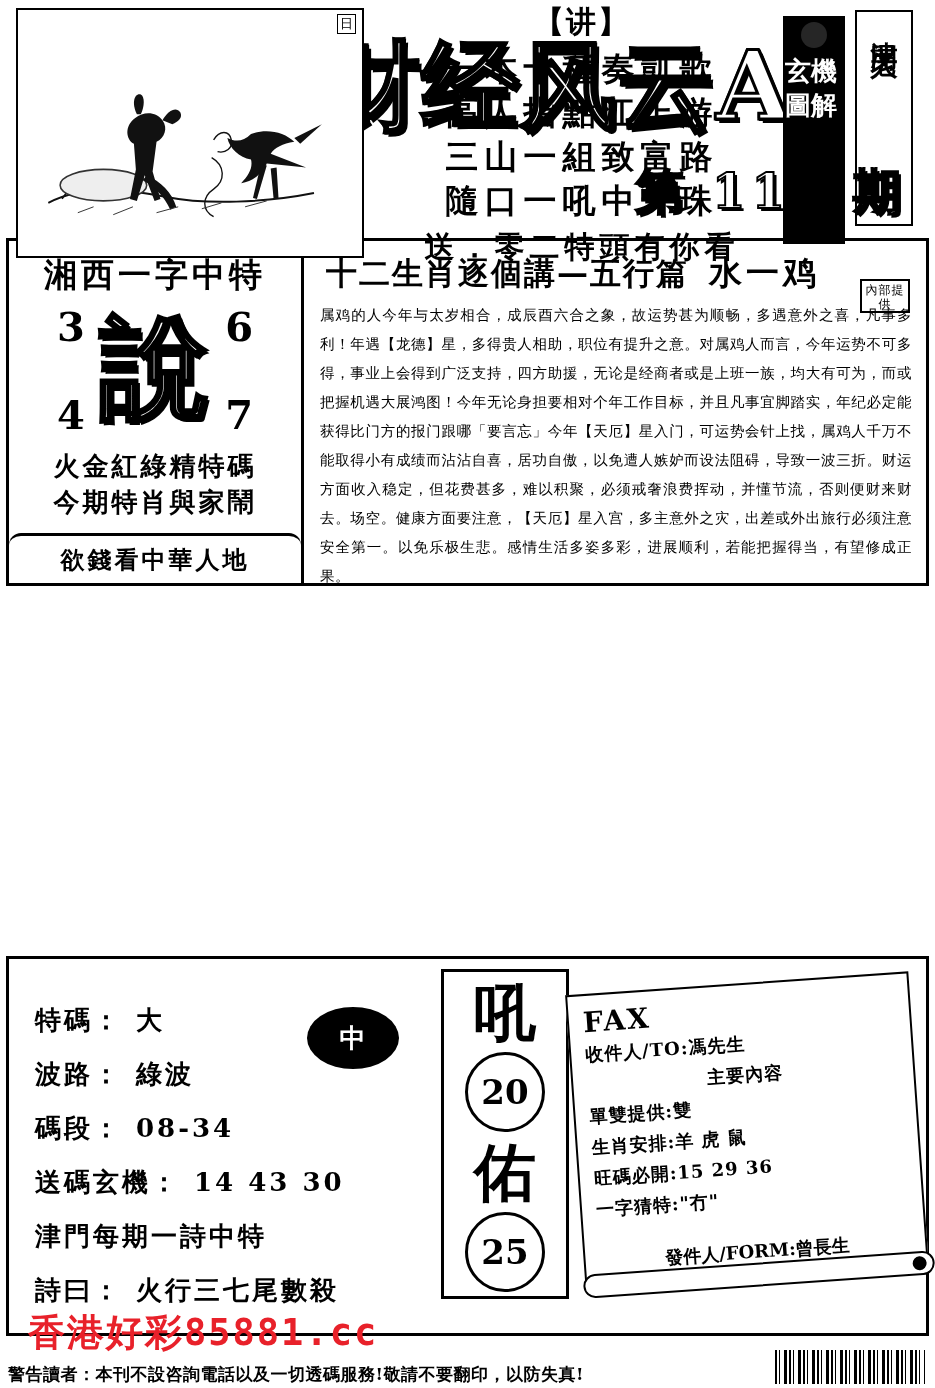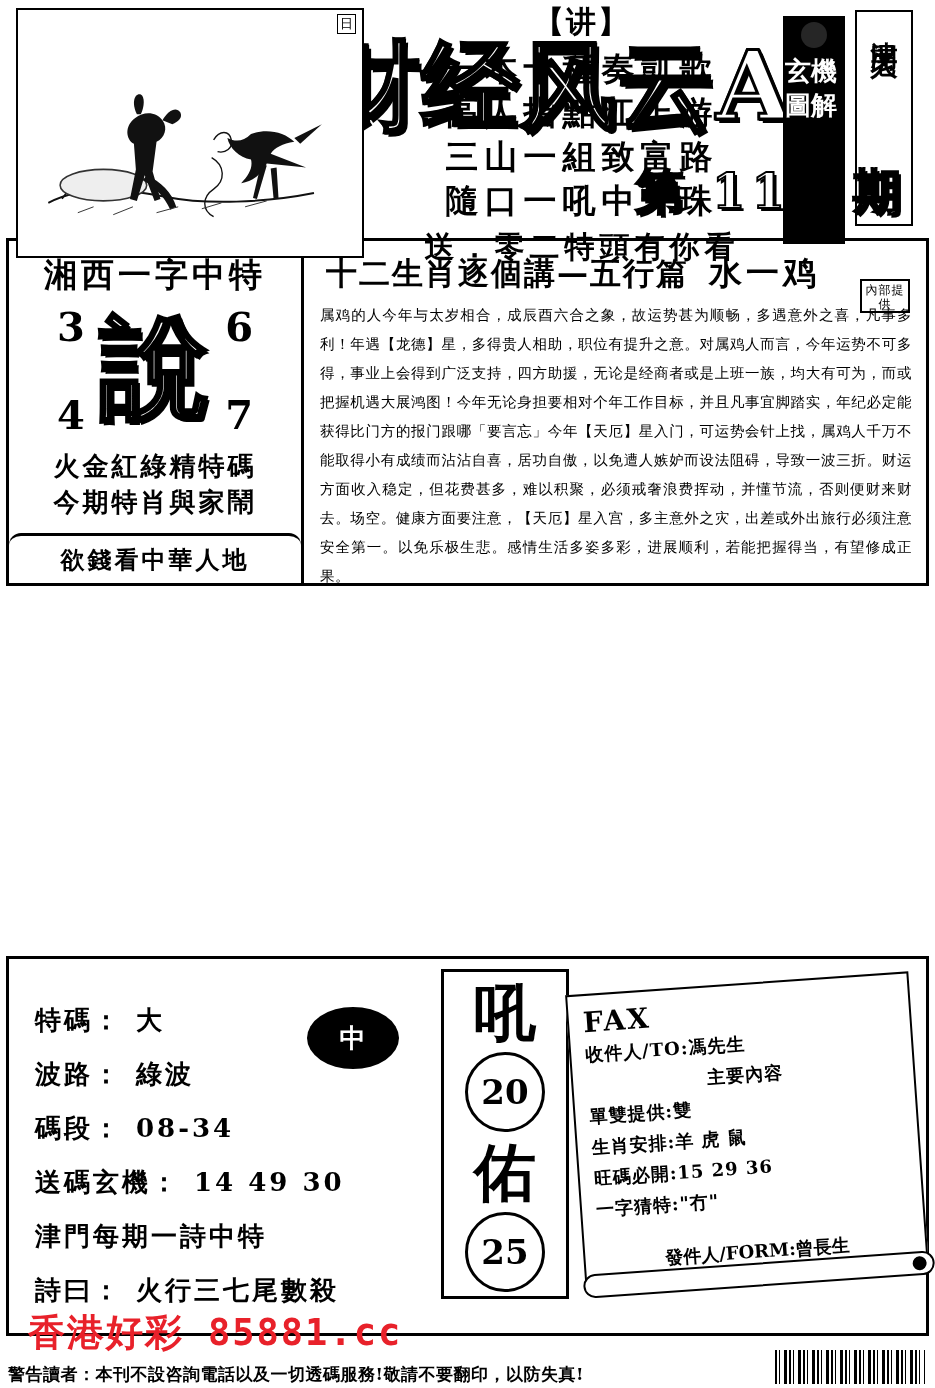--- a/index.html
+++ b/index.html
@@ -206,7 +206,7 @@
         <span>碼段：</span><span class="val">08-34</span>
       </div>
       <div class="row">
-        <span>送碼玄機：</span><span class="val">14 49 30</span>
+        <span>送碼玄機：</span><span class="val">14 43 30</span>
       </div>
       <div class="row">
         <span>津門每期一詩中特</span><span class="val"></span>

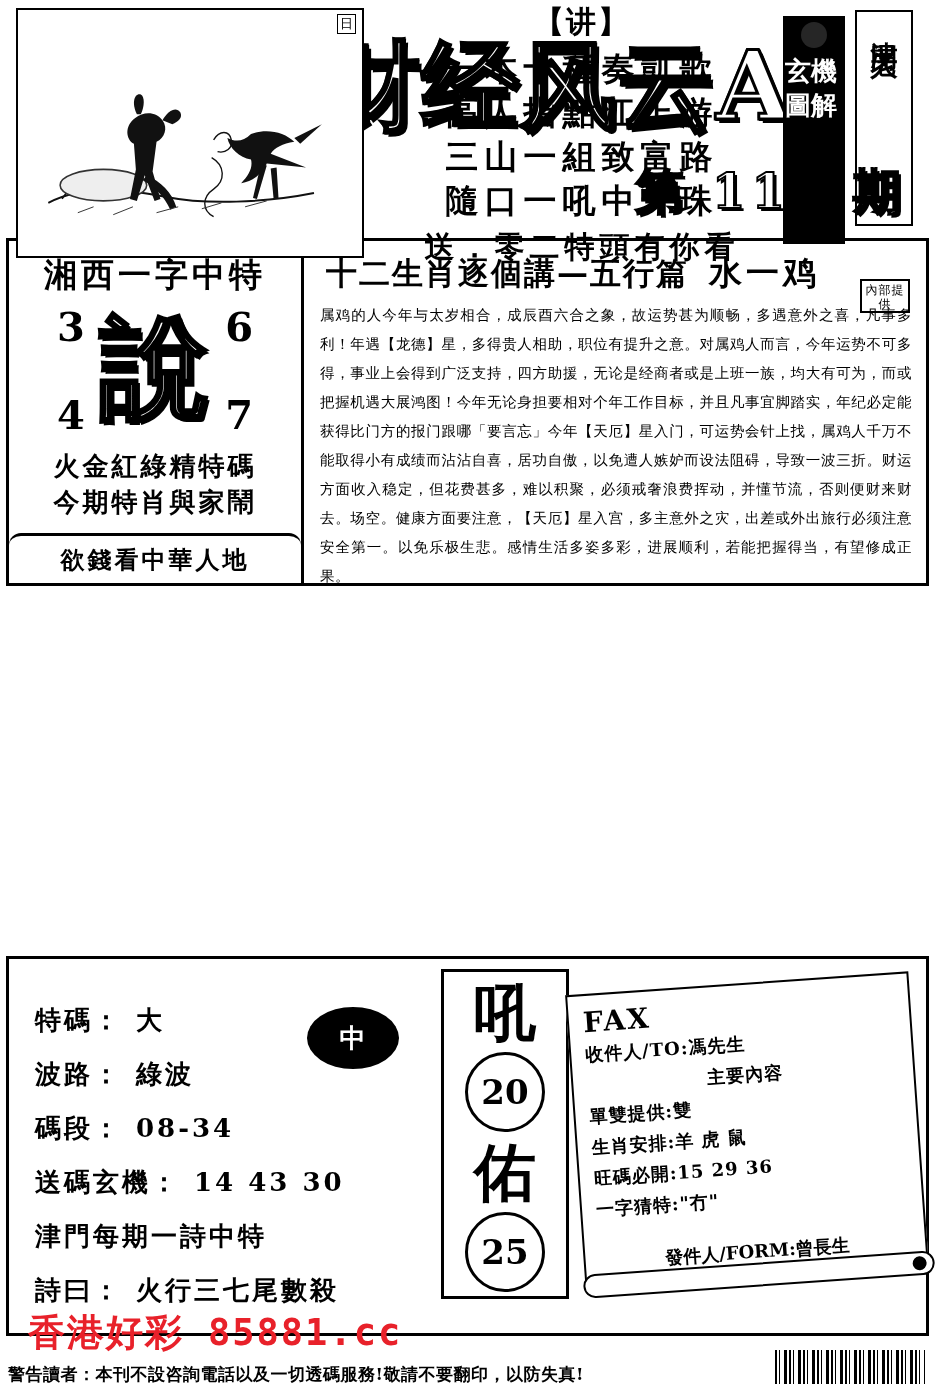--- a/index.html
+++ b/index.html
@@ -99,7 +99,7 @@
 
   
   .watermark{position:absolute;left:28px;bottom:30px;font-family:"DejaVu Serif","Liberation Serif",serif;font-size:37px;font-weight:bold;color:#e8212a;letter-spacing:2px;white-space:nowrap;}
-  .watermark .site{color:#e8212a;margin-left:24px;font-family:"DejaVu Sans Mono","Liberation Mono",monospace;}
+  .watermark .site{color:#e8212a;font-family:"DejaVu Sans Mono","Liberation Mono",monospace;}
   .footnote{position:absolute;left:8px;bottom:2px;width:760px;font-family:"DejaVu Serif","Liberation Serif",serif;font-size:17px;font-weight:bold;letter-spacing:0.5px;white-space:nowrap;}
   .barcode{position:absolute;right:10px;bottom:4px;width:150px;height:34px;
     background:repeating-linear-gradient(90deg,#000 0 2px,#fff 2px 4px,#000 4px 5px,#fff 5px 9px,#000 9px 12px,#fff 12px 14px);}

